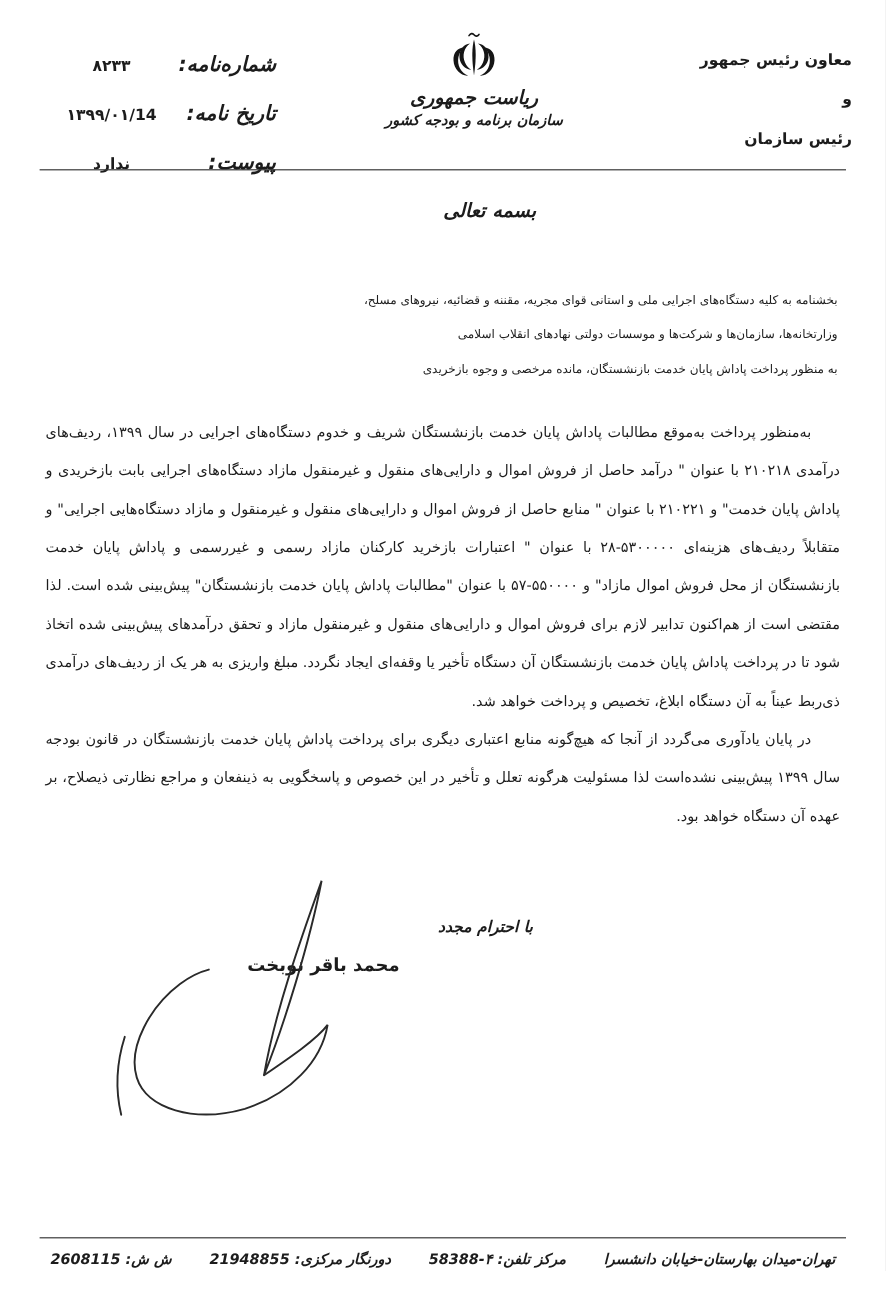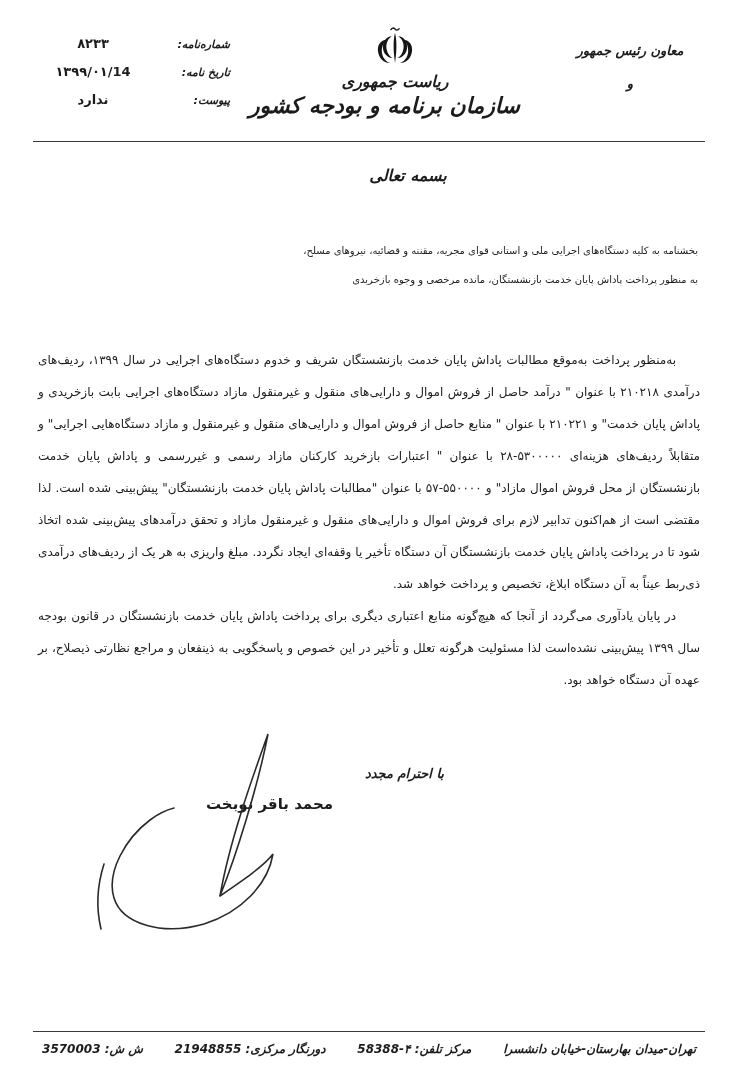--- a/index.html
+++ b/index.html
@@ -24,7 +24,7 @@
   }
   .meta-row{display:flex;align-items:baseline;margin-bottom:13px;}
   .meta-row .lbl{width:78px;font-style:italic;font-size:11px;font-weight:bold;text-align:right;}
-  .meta-row .val{flex:1;text-align:center;font-size:13px;font-weight:bold;}
+  .meta-row .val{flex:1;text-align:center;font-size:13px;font-weight:bold;margin-top:12px;}
   .rule-top{position:absolute;top:141px;left:33px;right:33px;border-top:1.6px solid #3a3a3a;}
   
   .basmala{

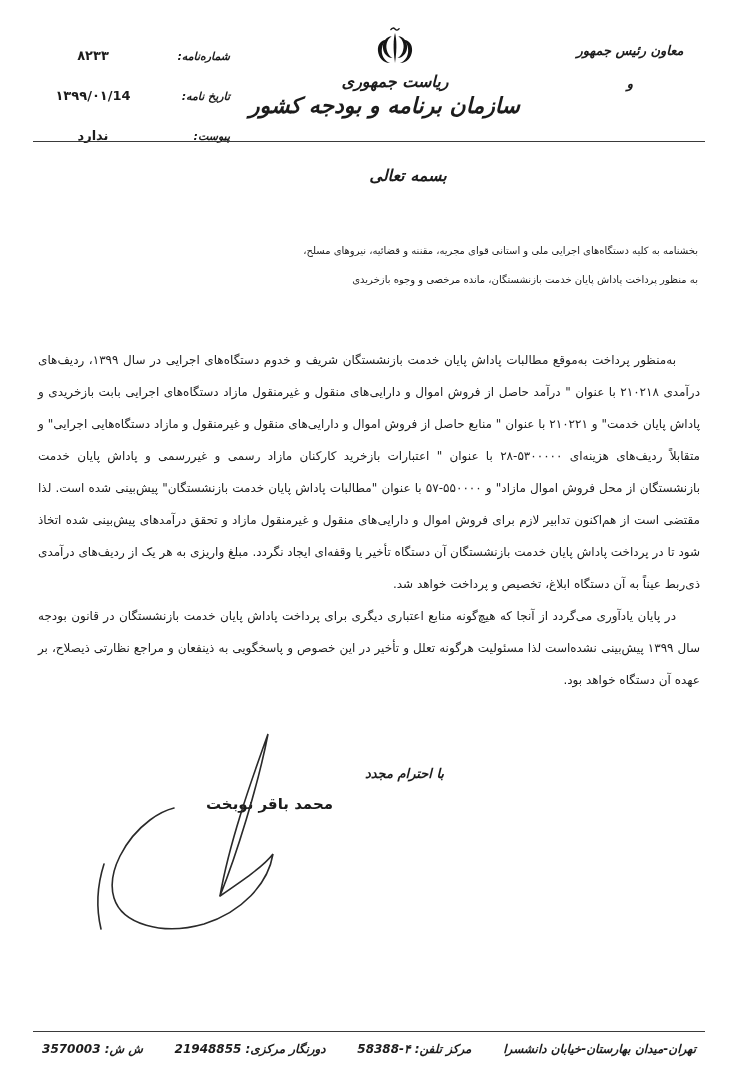--- a/index.html
+++ b/index.html
@@ -23,7 +23,7 @@
     position:absolute;top:36px;left:34px;width:196px;
   }
   .meta-row{display:flex;align-items:baseline;margin-bottom:13px;}
-  .meta-row .lbl{width:78px;font-style:italic;font-size:11px;font-weight:bold;text-align:right;}
+  .meta-row .lbl{width:78px;font-style:italic;font-size:17px;font-weight:bold;text-align:right;}
   .meta-row .val{flex:1;text-align:center;font-size:13px;font-weight:bold;margin-top:12px;}
   .rule-top{position:absolute;top:141px;left:33px;right:33px;border-top:1.6px solid #3a3a3a;}
   

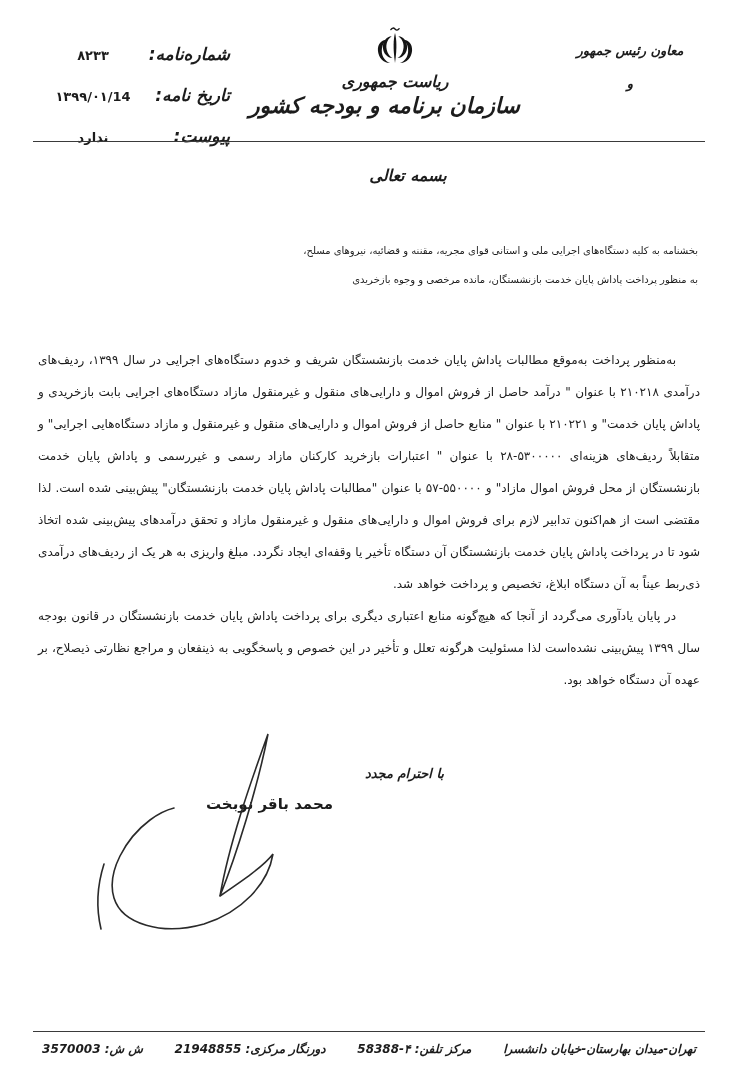--- a/index.html
+++ b/index.html
@@ -10,8 +10,8 @@
   }
   
   .hdr-right{
-    position:absolute;top:34px;right:28px;width:160px;text-align:center;
-    font-style:italic;font-weight:bold;font-size:13px;line-height:33px;
+    position:absolute;top:34px;right:28px;width:160px;text-align:right;
+    font-weight:bold;font-size:13px;line-height:33px;
   }
   .hdr-center{
     position:absolute;top:26px;left:270px;width:250px;text-align:center;

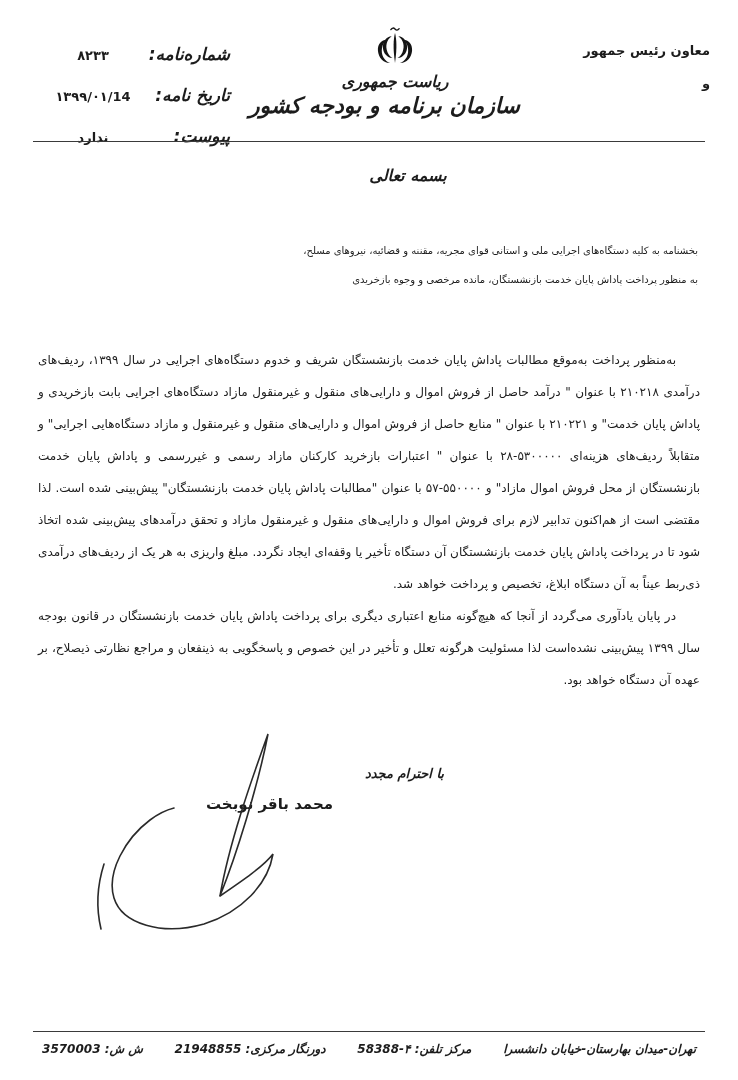--- a/index.html
+++ b/index.html
@@ -18,7 +18,7 @@
   }
   .hdr-center .emblem{display:block;margin:0 auto 2px auto;}
   .hdr-center .org-top{font-style:italic;font-size:16px;font-weight:bold;letter-spacing:1px;}
-  .hdr-center .org-name{font-style:italic;font-weight:bold;font-size:22px;margin-top:2px;white-space:nowrap;}
+  .hdr-center .org-name{font-style:italic;font-weight:bold;font-size:12px;margin-top:2px;white-space:nowrap;}
   .hdr-left{
     position:absolute;top:36px;left:34px;width:196px;
   }

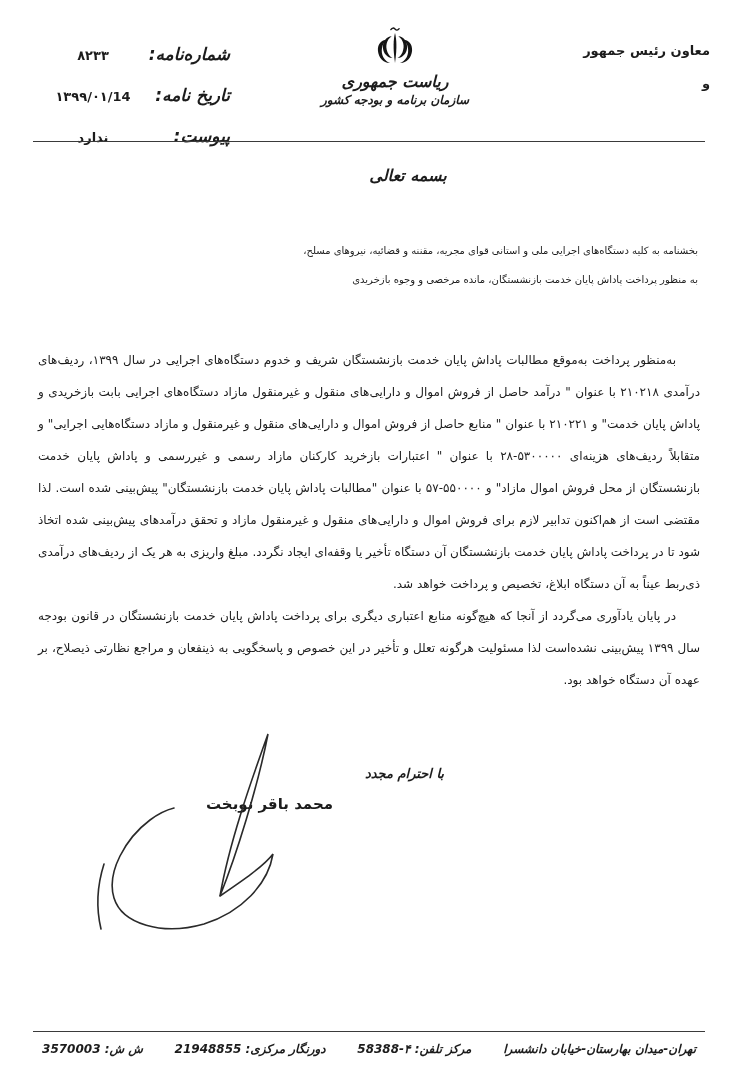--- a/index.html
+++ b/index.html
@@ -62,6 +62,7 @@
   <div class="hdr-right">
     <div>معاون رئیس جمهور</div>
     <div>و</div>
+    <div>رئیس سازمان</div>
   </div>
 
   <div class="hdr-center">

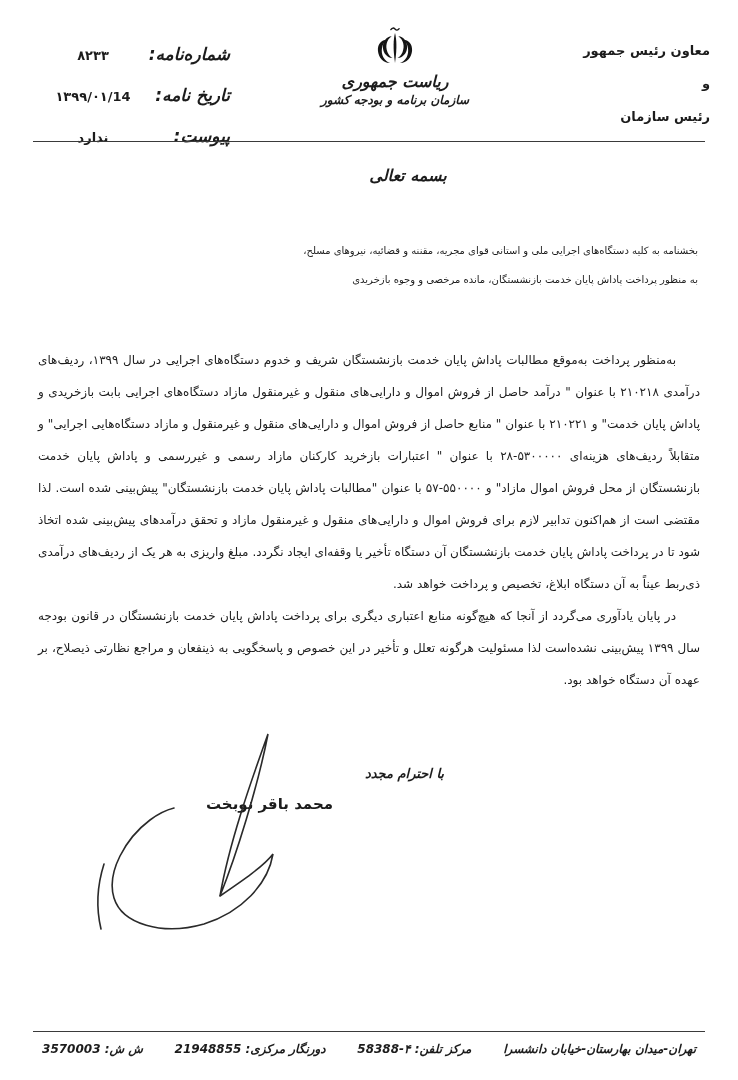--- a/index.html
+++ b/index.html
@@ -101,6 +101,7 @@
 
   <div class="subject">
     <div>بخشنامه به کلیه دستگاه‌های اجرایی ملی و استانی قوای مجریه، مقننه و قضائیه، نیروهای مسلح،</div>
+    <div>وزارتخانه‌ها، سازمان‌ها و شرکت‌ها و موسسات دولتی نهادهای انقلاب اسلامی</div>
     <div>به منظور پرداخت پاداش پایان خدمت بازنشستگان، مانده مرخصی و وجوه بازخریدی</div>
   </div>
 

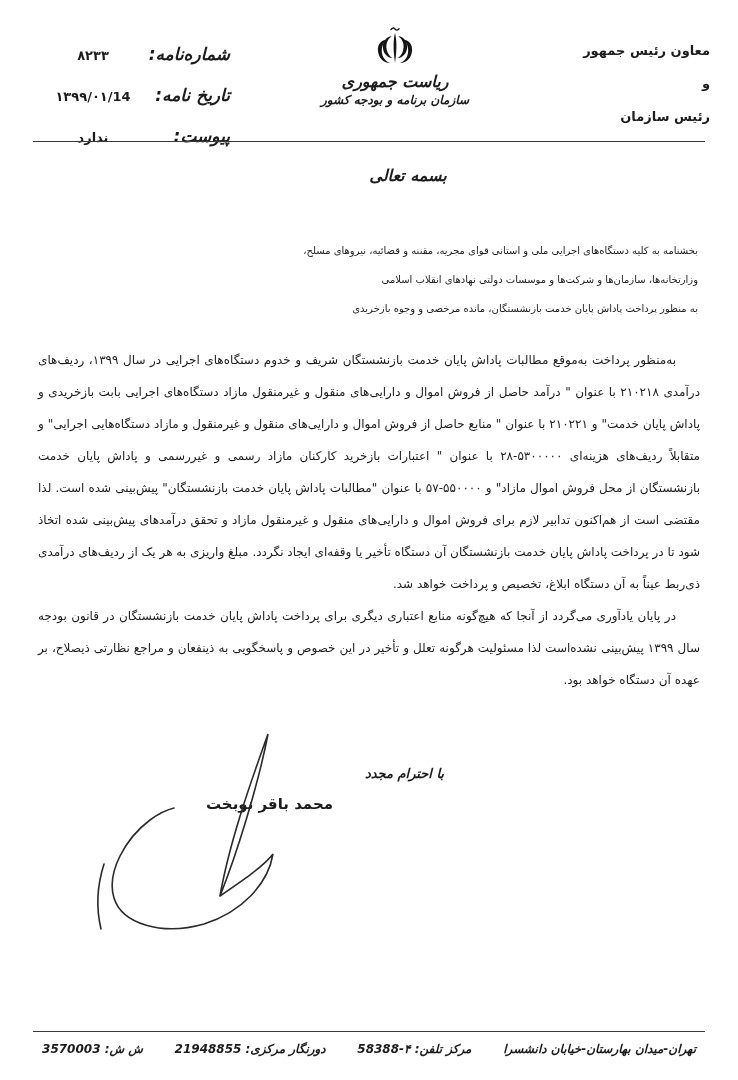--- a/index.html
+++ b/index.html
@@ -126,7 +126,7 @@
     <span>تهران-میدان بهارستان-خیابان دانشسرا</span>
     <span>مرکز تلفن: ۴-58388</span>
     <span>دورنگار مرکزی: 21948855</span>
-    <span>ش ش: 3570003</span>
+    <span>ش ش: 2608115</span>
   </div>
 
 </div>

